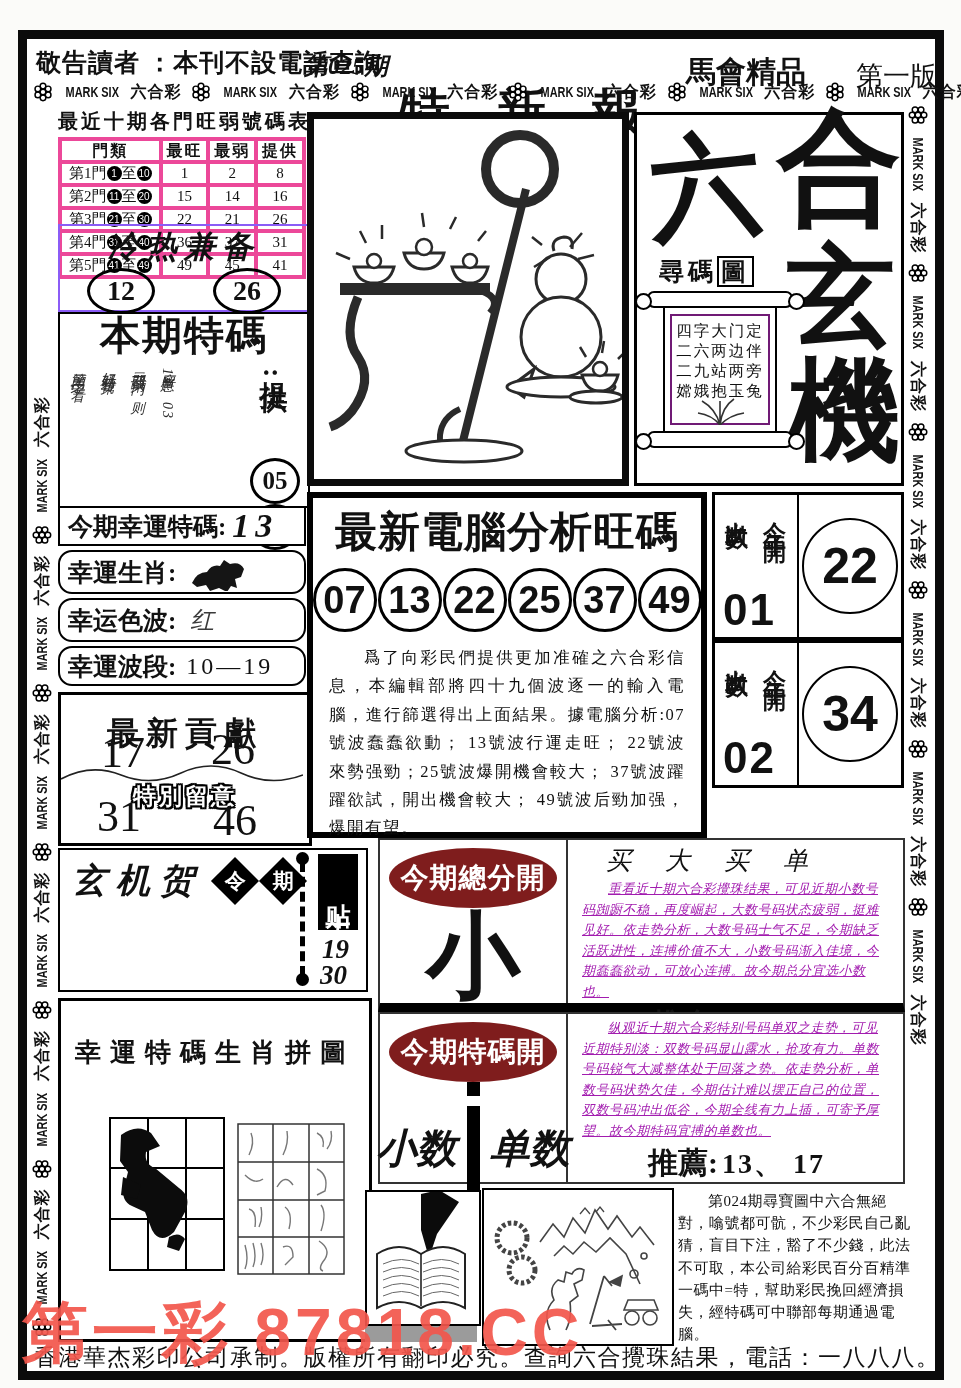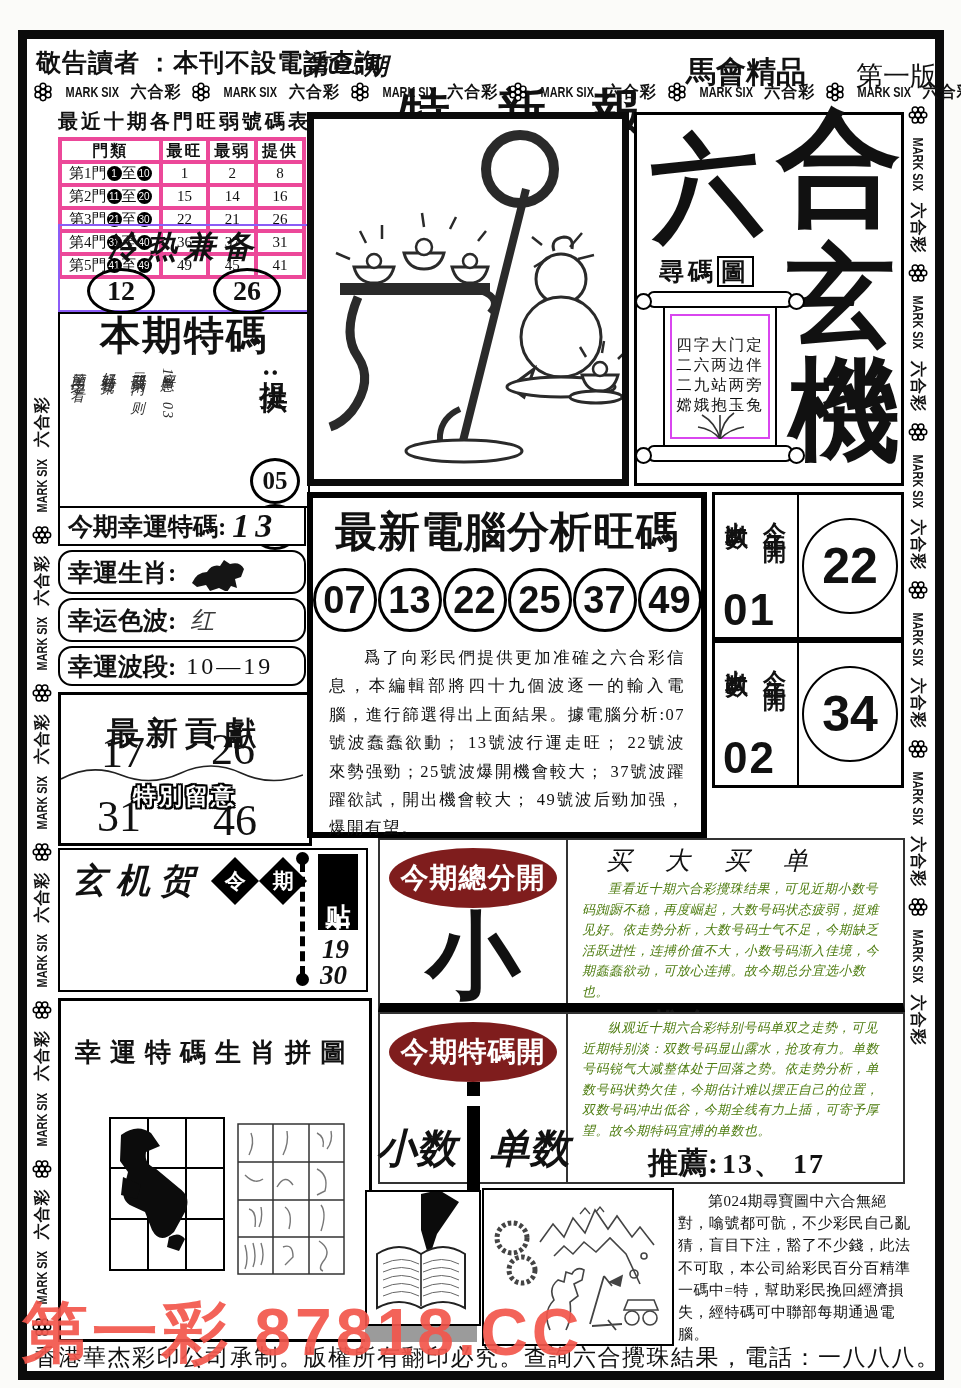--- a/index.html
+++ b/index.html
@@ -105,7 +105,7 @@
   .roller:before,.roller:after{content:"";position:absolute;top:0px;width:13px;height:13px;border:2px solid #000;border-radius:50%;background:#fff;}
   .roller:before{left:-14px;} .roller:after{right:-14px;}
   .scroll .paper{margin:0 16px;border-left:2px solid #000;border-right:2px solid #000;padding:6px 5px;background:#fff;}
-  .scroll .verse{border:2px solid #d946ef;padding:19px 2px 22px 2px;text-align:center;font-size:15.5px;line-height:20px;letter-spacing:2px;position:relative;}
+  .scroll .verse{border:2px solid #701a75;padding:5px 2px 22px 2px;text-align:center;font-size:15.5px;line-height:20px;letter-spacing:2px;position:relative;}
   .scroll .verse svg{position:absolute;left:50%;transform:translateX(-50%);bottom:-2px;}
   
   .comp{left:307px;top:492px;width:400px;height:346px;border:6px solid #000;position:absolute;background:#fff;box-sizing:border-box;}

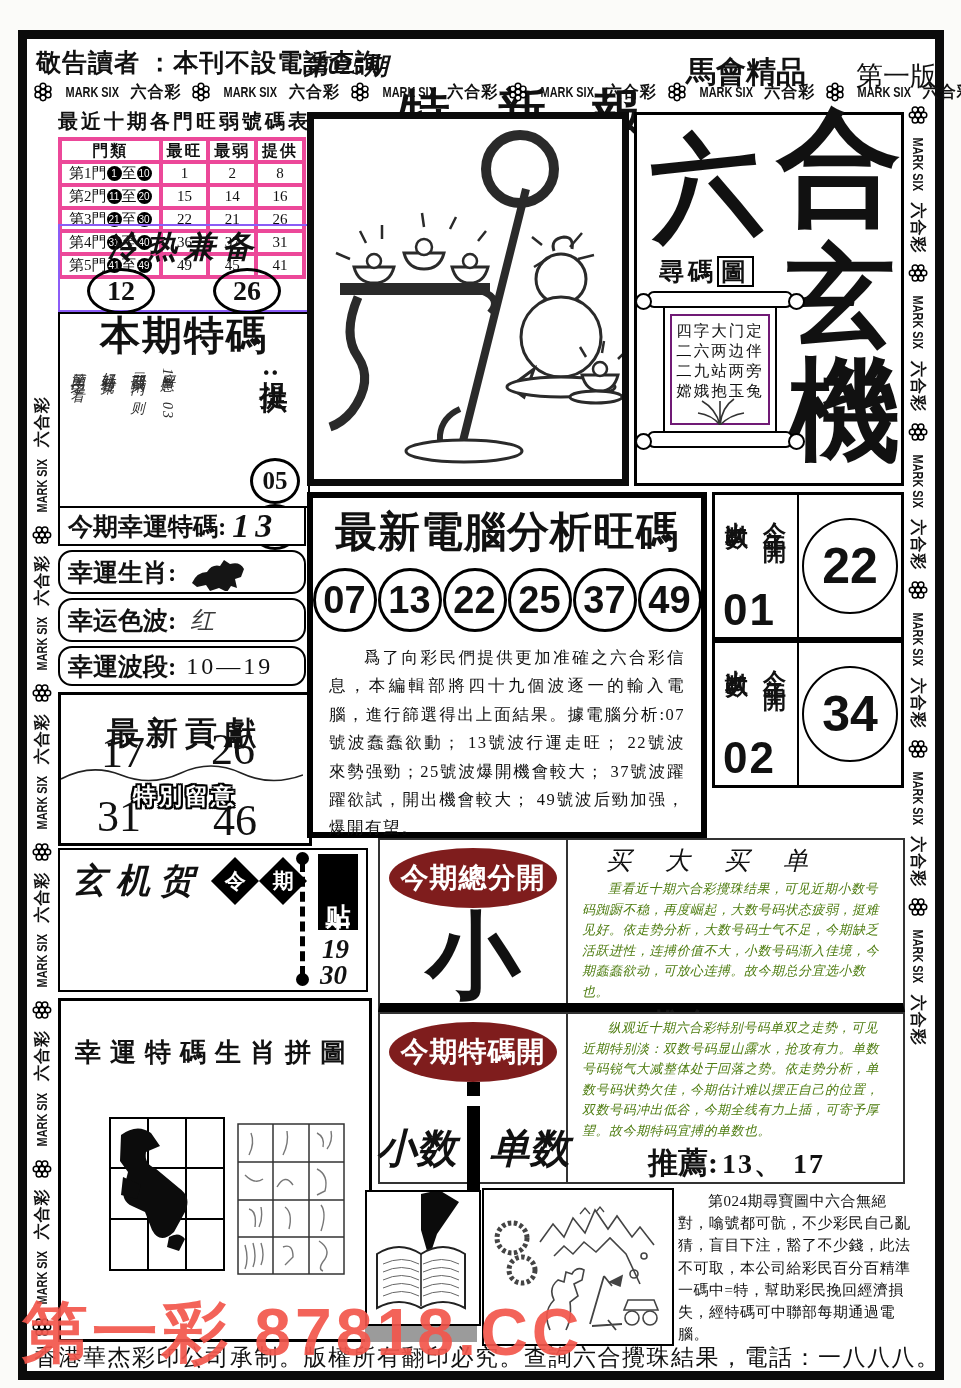--- a/index.html
+++ b/index.html
@@ -136,7 +136,7 @@
   .stem{width:13px;height:14px;background:#000;margin:0 auto;}
   .sect .rcell{flex:1;padding:2px 12px 0 14px;position:relative;}
   .sect .hdr4{font-size:25px;font-style:italic;letter-spacing:34px;margin:2px 0 2px 24px;white-space:nowrap;}
-  .sect p{margin:2px 0 0 0;font-size:13px;line-height:1.58;letter-spacing:.5px;font-style:italic;text-indent:2em;color:#4d7c0f;}
+  .sect p{margin:2px 0 0 0;font-size:13px;line-height:1.58;letter-spacing:.5px;font-style:italic;text-indent:2em;color:#a21caf;text-decoration:underline;}
   .sect .tip{margin-top:2px;text-align:center;white-space:nowrap;}
   .sect .tip .tl{font-size:30px;font-weight:900;}
   .sect .tip .tn{font-size:28px;font-weight:700;letter-spacing:2px;}

